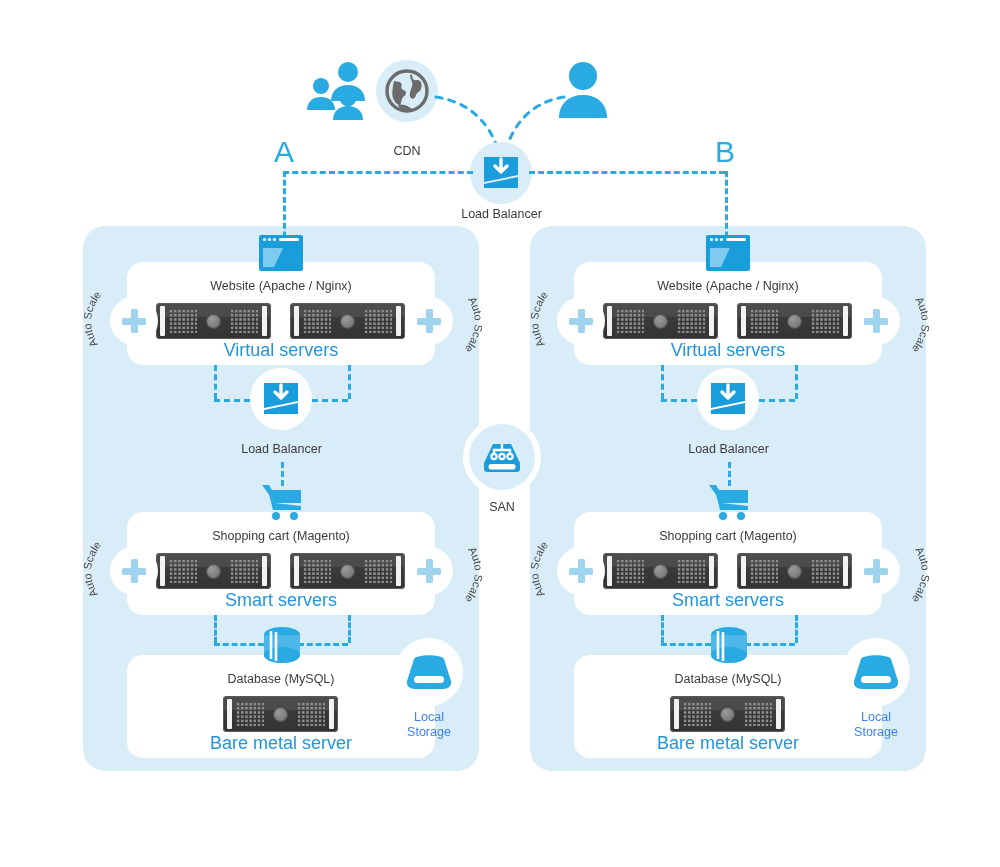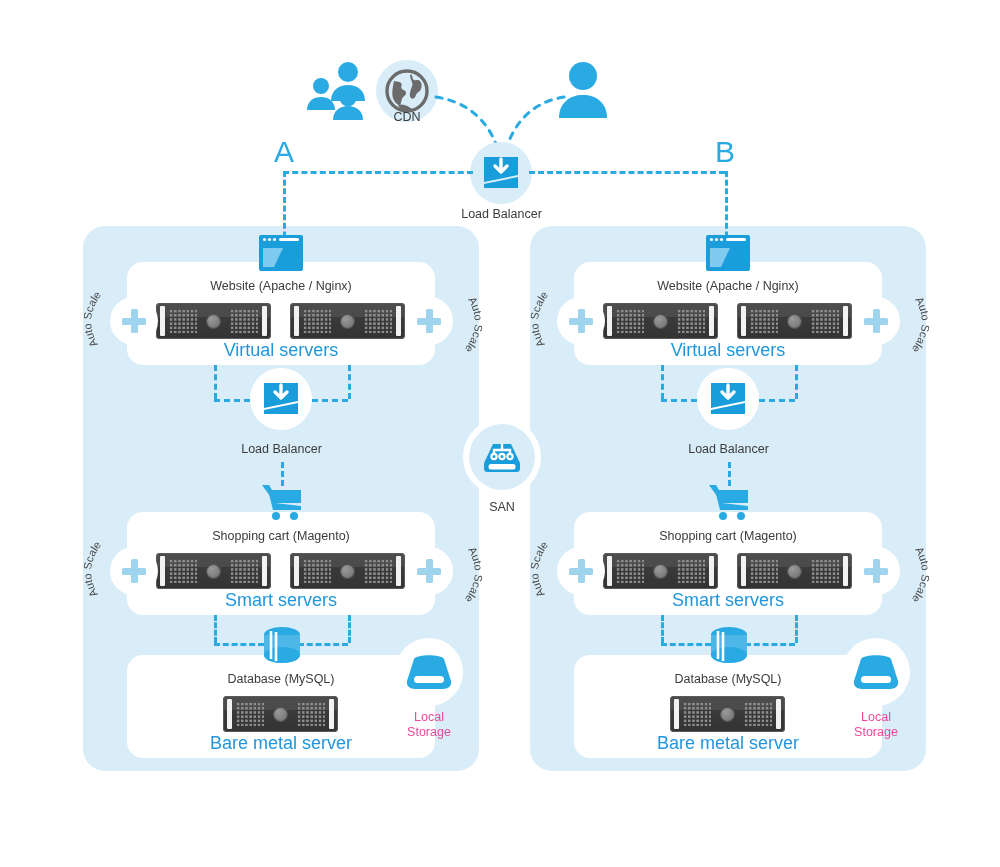--- a/index.html
+++ b/index.html
@@ -84,7 +84,7 @@
       </g>
     </svg>
   </div>
-  <div class="lbl" style="left:357px;top:110px;width:100px;">CDN</div>
+  <div class="lbl" style="left:357px;top:144px;width:100px;">CDN</div>
 
   <div class="abs" style="left:555px;top:58px;width:56px;height:60px;">
     <svg width="56" height="60" viewBox="0 0 56 60">

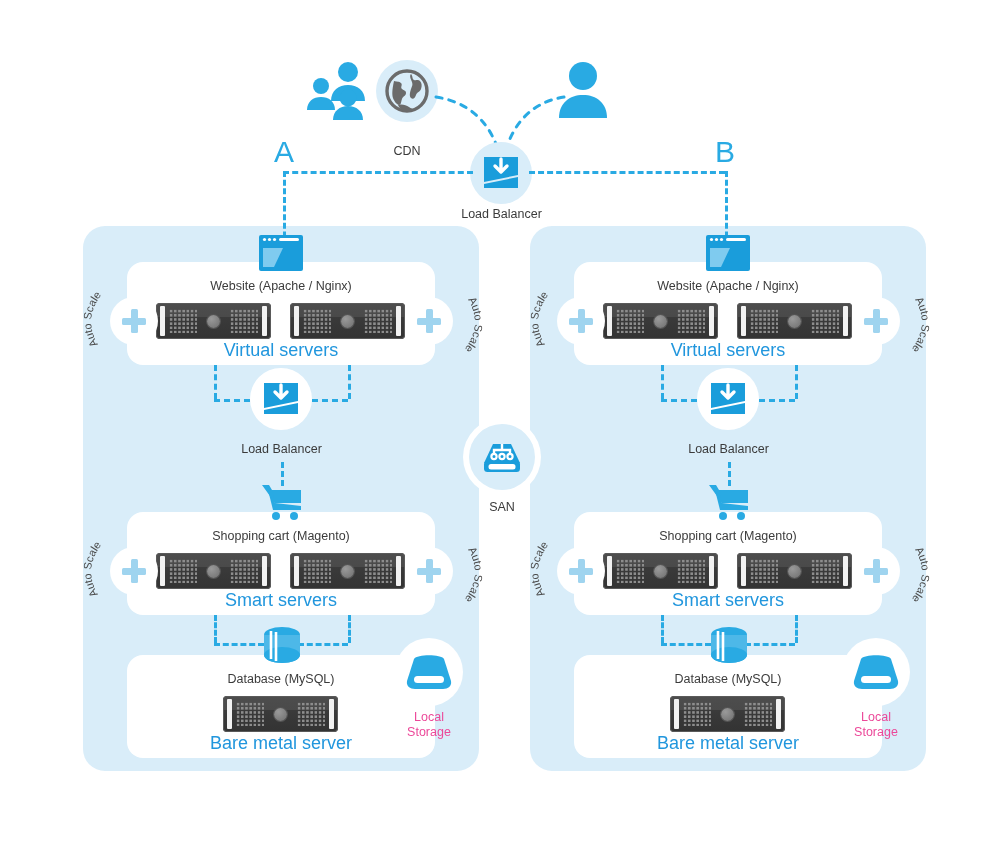--- a/index.html
+++ b/index.html
@@ -14,7 +14,7 @@
 
   
   .lbl{position:absolute;color:#3b3b3b;font-size:12.5px;text-align:center;white-space:nowrap;}
-  .lbl2{position:absolute;color:#ec4899;font-size:12.5px;text-align:center;line-height:15px;}
+  .lbl2{position:absolute;color:#3b82f6;font-size:12.5px;text-align:center;line-height:15px;}
   .tier{position:absolute;color:#2196dd;font-size:18px;text-align:center;white-space:nowrap;}
   .ab{position:absolute;color:#29aae3;font-size:30px;font-weight:400;}
 

